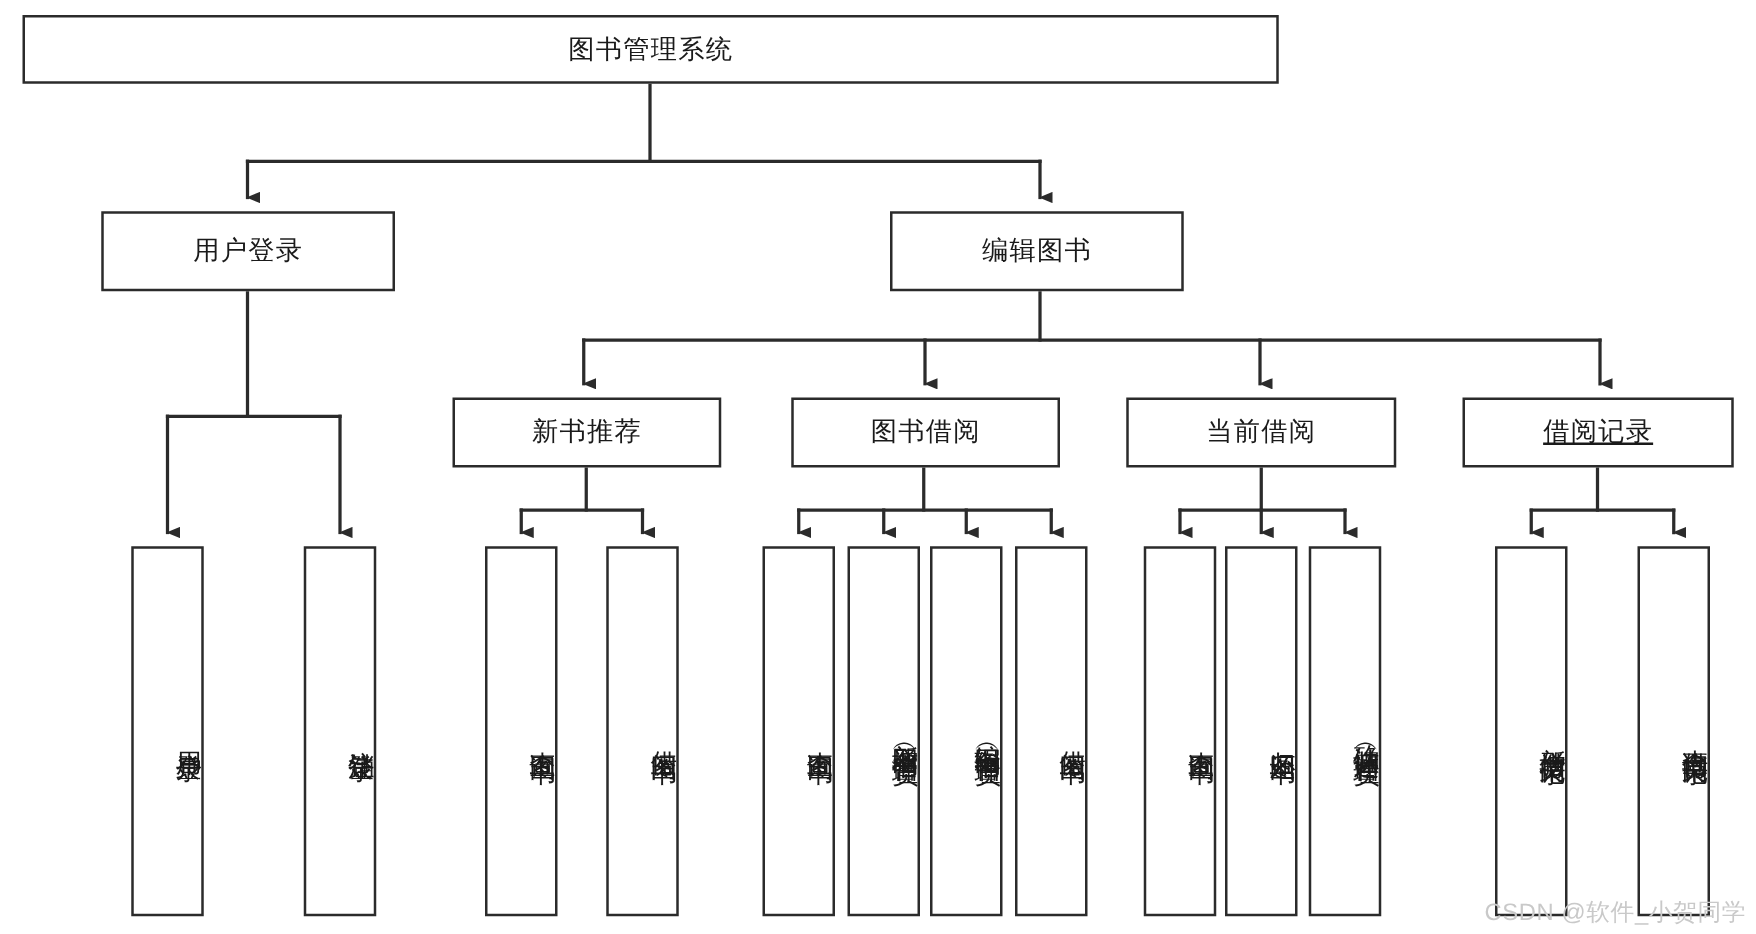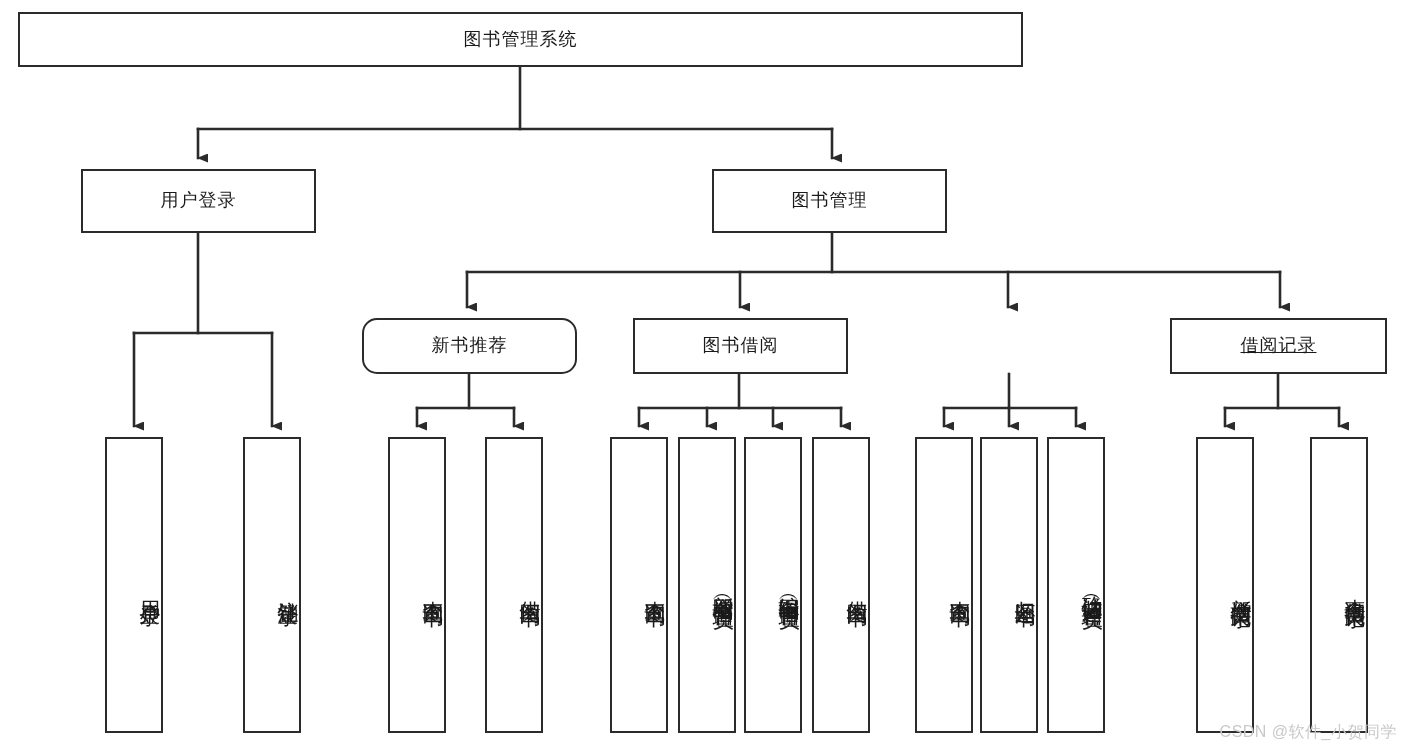--- a/index.html
+++ b/index.html
@@ -35,7 +35,7 @@
     color: #1a1a1a;
   }
   .node.horiz {
-    font-size: 18px;
+    font-size: 21px;
     letter-spacing: 1px;
     line-height: 1.1;
   }

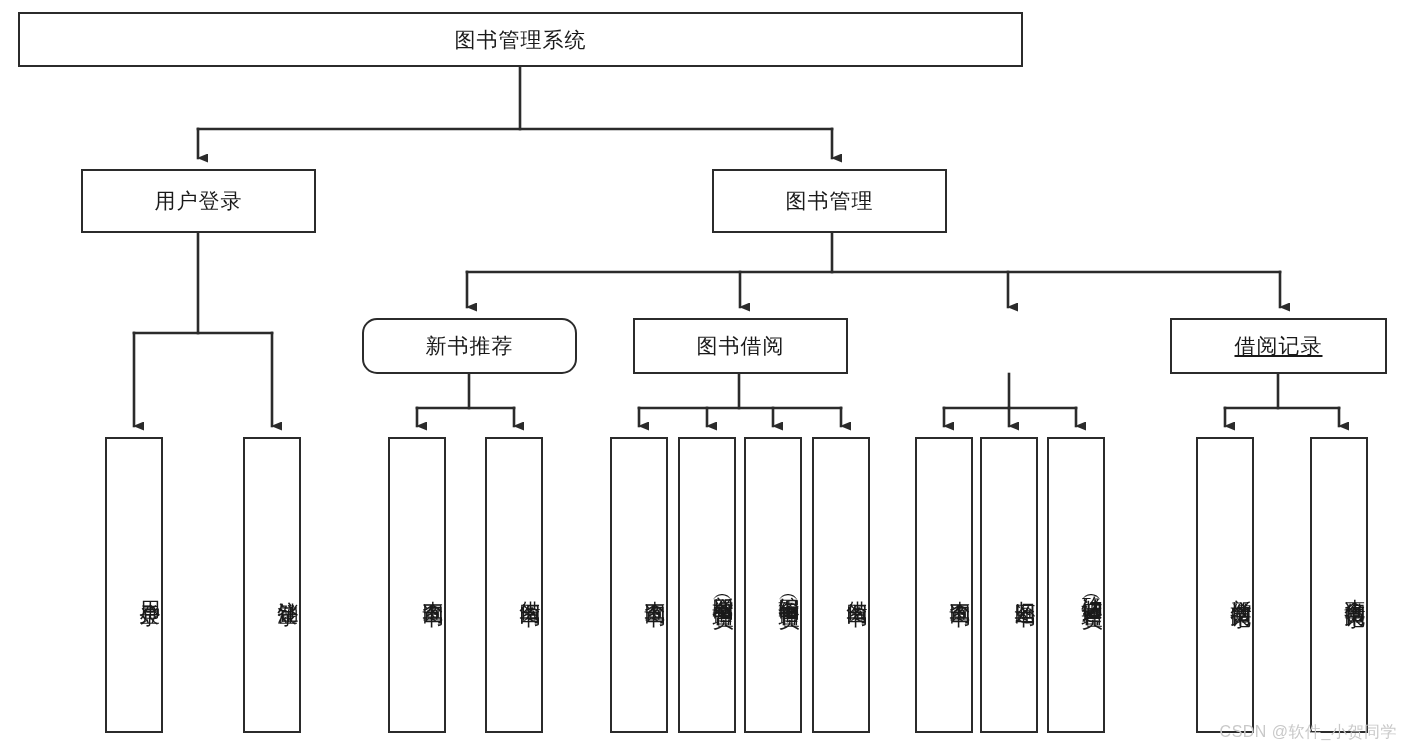--- a/index.html
+++ b/index.html
@@ -124,7 +124,7 @@
   <div class="node horiz" style="left:18px; top:12px; width:1005px; height:55px;">图书管理系统</div>
 
   <div class="node horiz" style="left:81px; top:169px; width:235px; height:64px;">用户登录</div>
-  <div class="node horiz" style="left:712px; top:169px; width:235px; height:64px;">图书管理</div>
+  <div class="node horiz" style="left:712px; top:169px; width:235px; height:64px;">编辑图书</div>
 
   <div class="node horiz" style="left:362px; top:318px; width:215px; height:56px;border-radius:15px;">新书推荐</div>
   <div class="node horiz" style="left:633px; top:318px; width:215px; height:56px;">图书借阅</div>

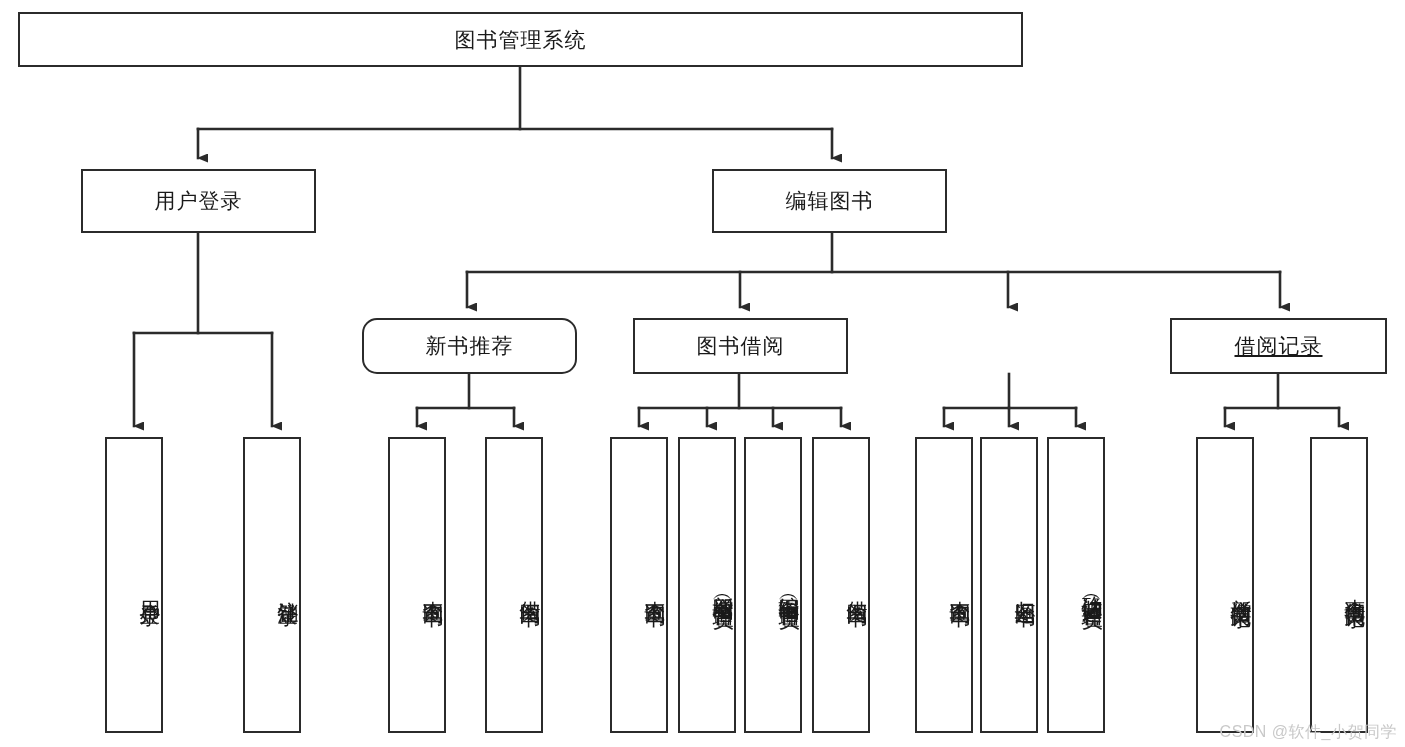--- a/index.html
+++ b/index.html
@@ -126,7 +126,7 @@
   <div class="node horiz" style="left:81px; top:169px; width:235px; height:64px;">用户登录</div>
   <div class="node horiz" style="left:712px; top:169px; width:235px; height:64px;">编辑图书</div>
 
-  <div class="node horiz" style="left:362px; top:318px; width:215px; height:56px;border-radius:15px;">新书推荐</div>
+  <div class="node horiz" style="left:362px; top:318px; width:215px; height:56px;">新书推荐</div>
   <div class="node horiz" style="left:633px; top:318px; width:215px; height:56px;">图书借阅</div>
   <div class="node horiz" style="left:1170px; top:318px; width:217px; height:56px;text-decoration:underline;">借阅记录</div>
 

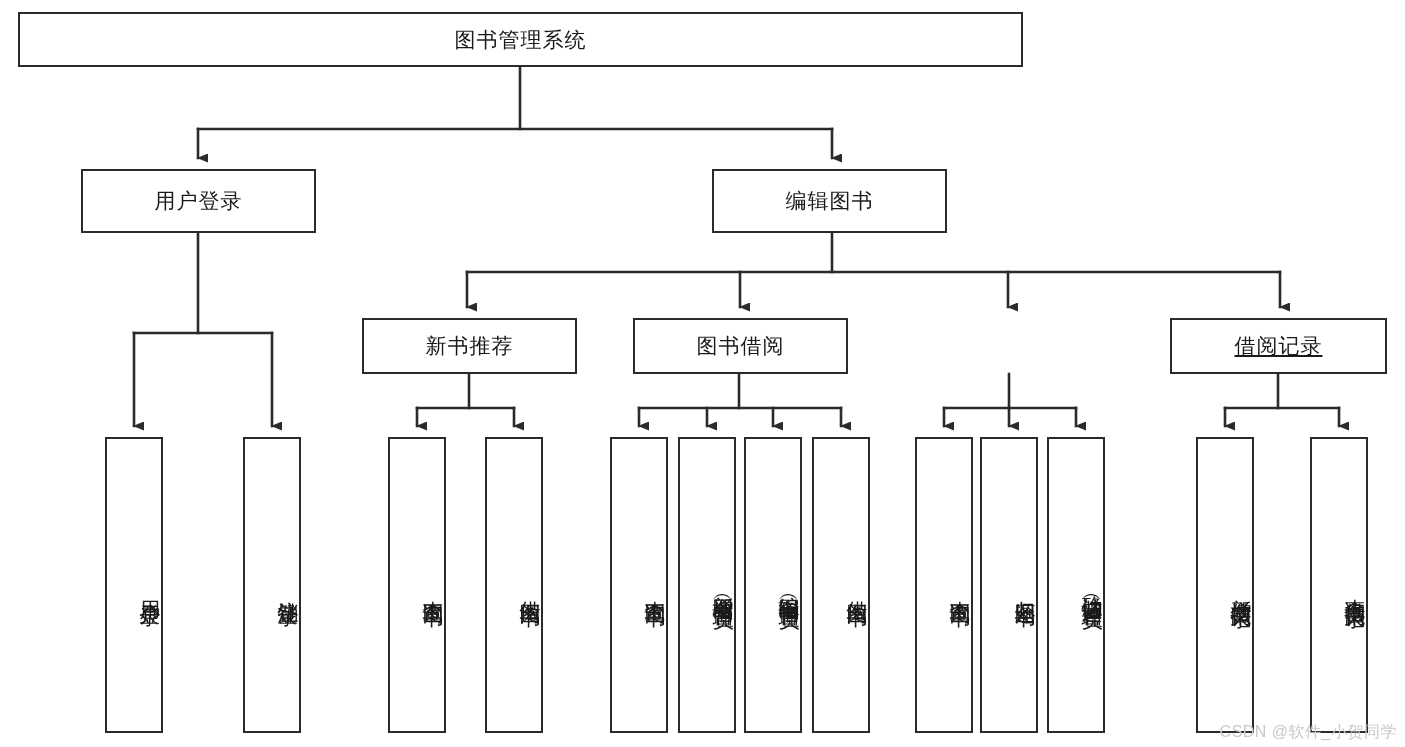--- a/index.html
+++ b/index.html
@@ -128,6 +128,7 @@
 
   <div class="node horiz" style="left:362px; top:318px; width:215px; height:56px;">新书推荐</div>
   <div class="node horiz" style="left:633px; top:318px; width:215px; height:56px;">图书借阅</div>
+  <div class="node horiz" style="left:901px; top:318px; width:216px; height:56px;">当前借阅</div>
   <div class="node horiz" style="left:1170px; top:318px; width:217px; height:56px;text-decoration:underline;">借阅记录</div>
 
   <div class="node vert" style="left:105px; top:437px; width:58px; height:296px;">

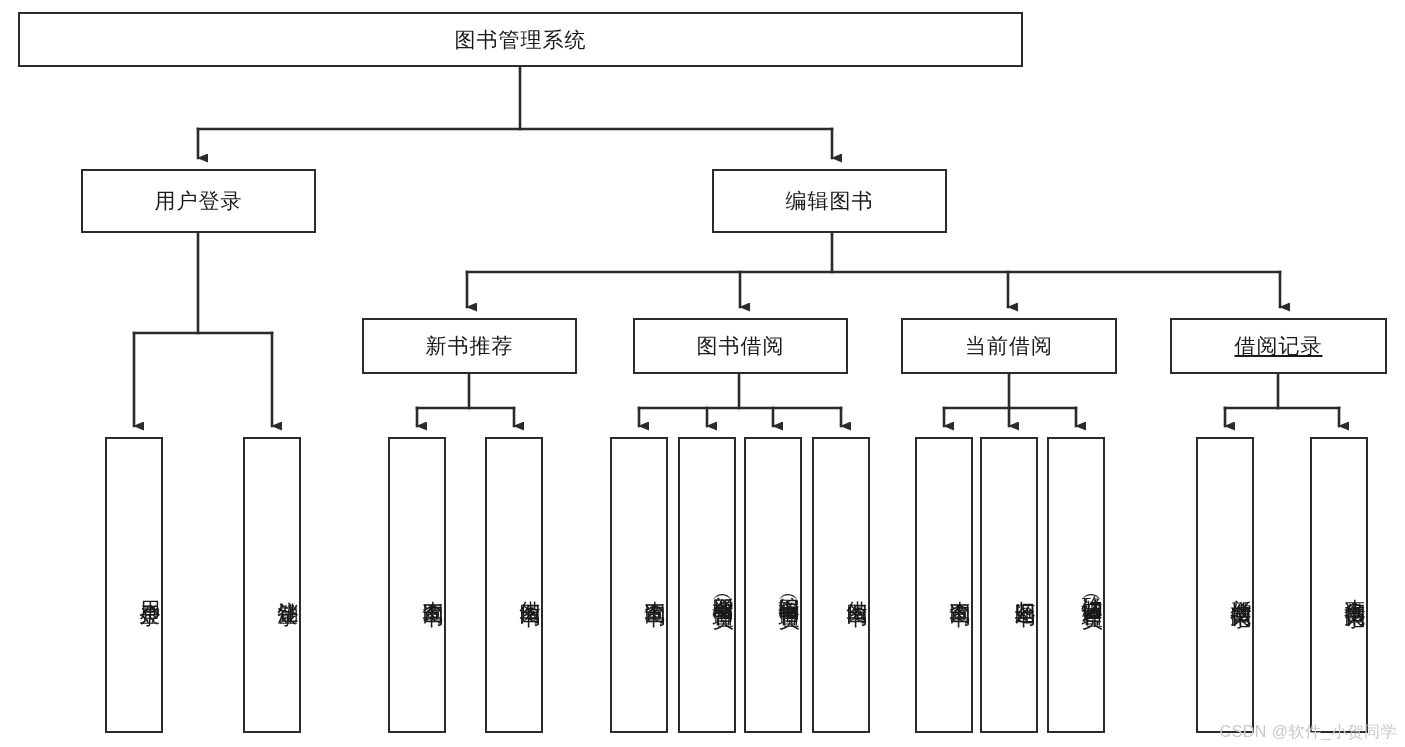--- a/index.html
+++ b/index.html
@@ -59,7 +59,7 @@
     position: absolute;
     right: 8px;
     bottom: 4px;
-    font-size: 16px;
+    font-size: 19px;
     color: #c9c9c9;
     letter-spacing: 0.5px;
     white-space: nowrap;

